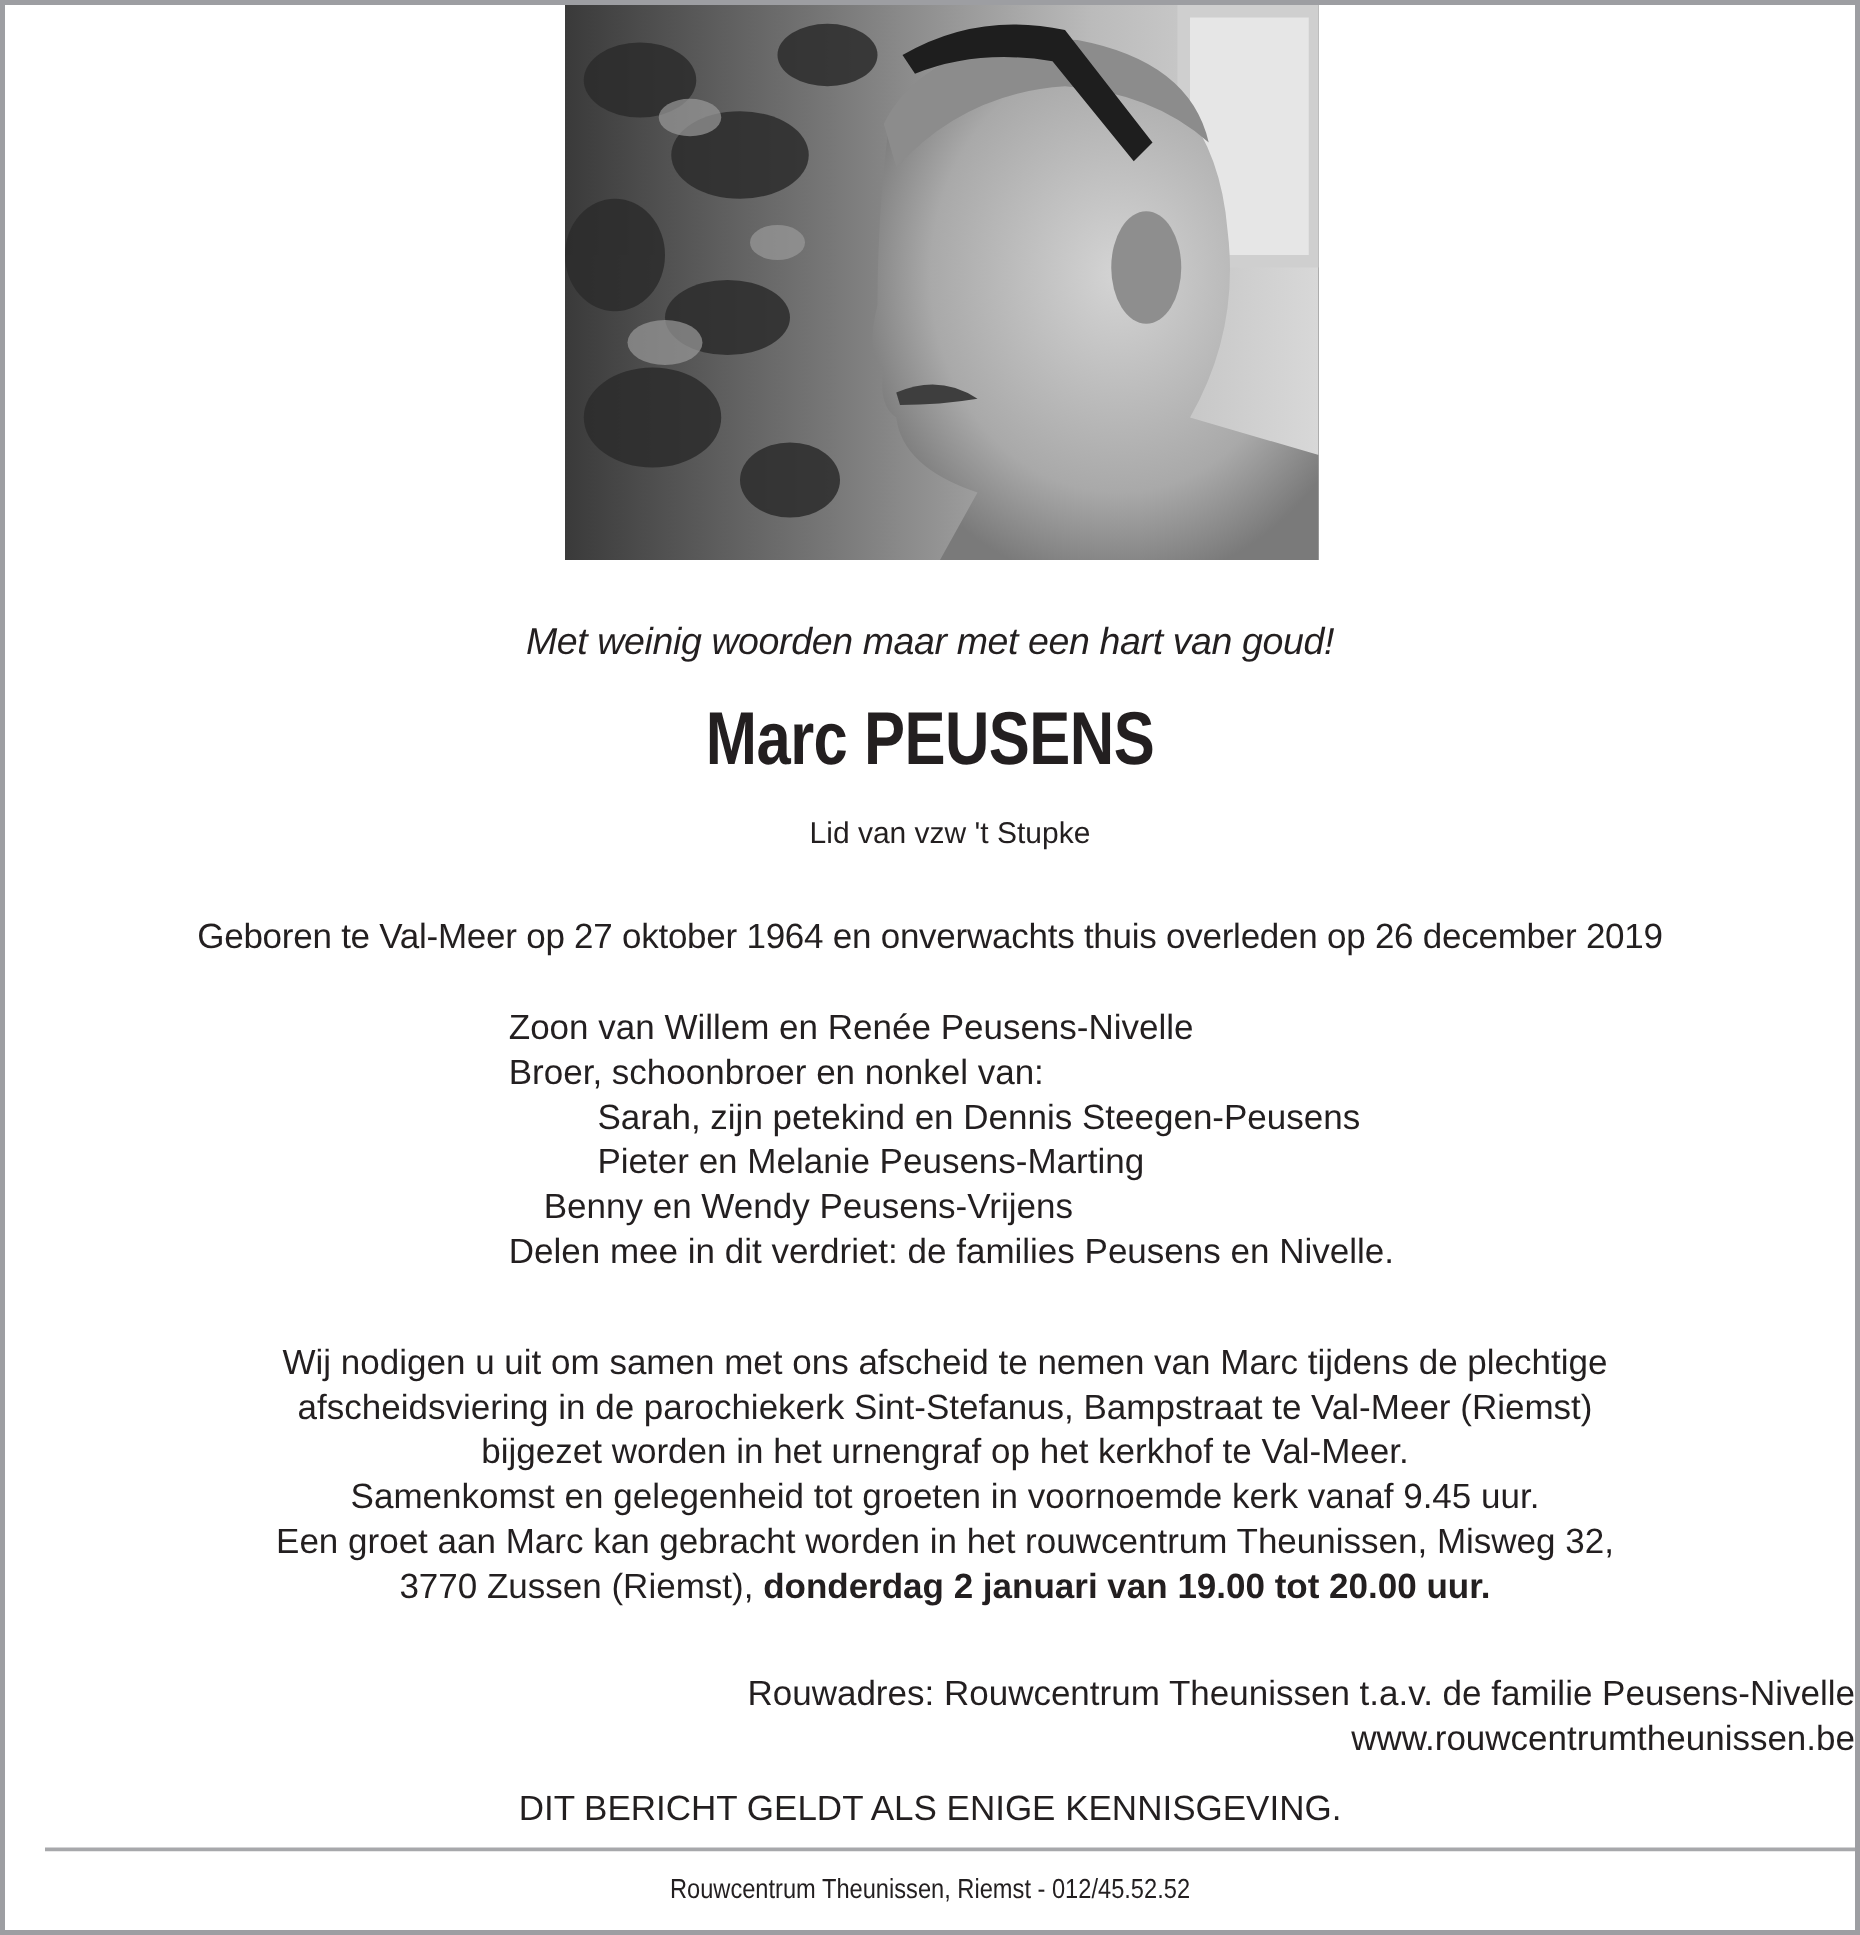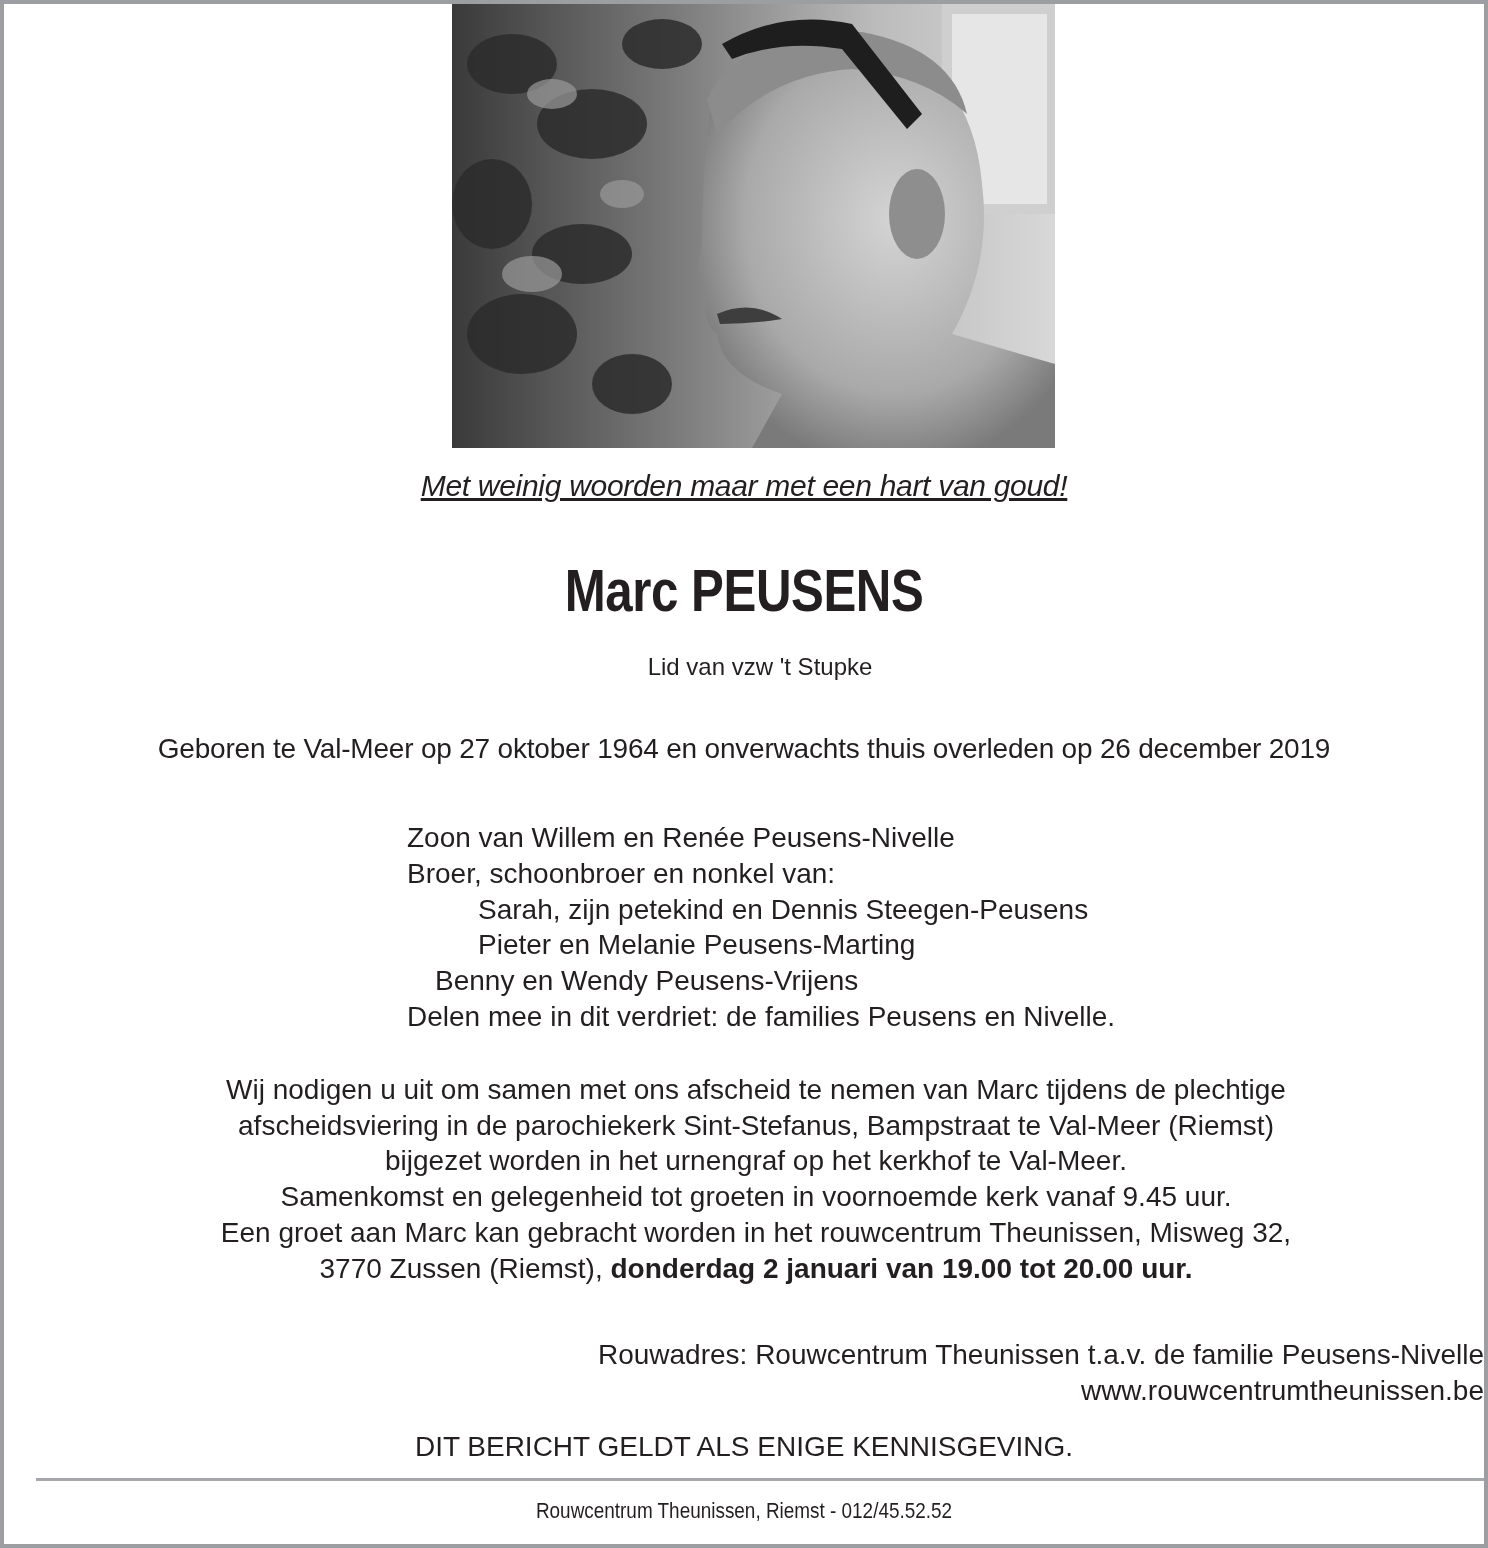--- a/index.html
+++ b/index.html
@@ -22,7 +22,7 @@
   }
   .photo svg { display: block; }
   .center { position: absolute; left: 0; width: 1480px; text-align: center; }
-  .motto { top: 465px; font-size: 30px; font-style: italic; letter-spacing: -0.3px; text-decoration: underline; }
+  .motto { top: 493px; font-size: 30px; font-style: italic; letter-spacing: -0.3px; }
   .name {
     top: 552px; font-size: 60px; font-weight: bold;
     transform: scaleX(0.82); transform-origin: 740px 0;

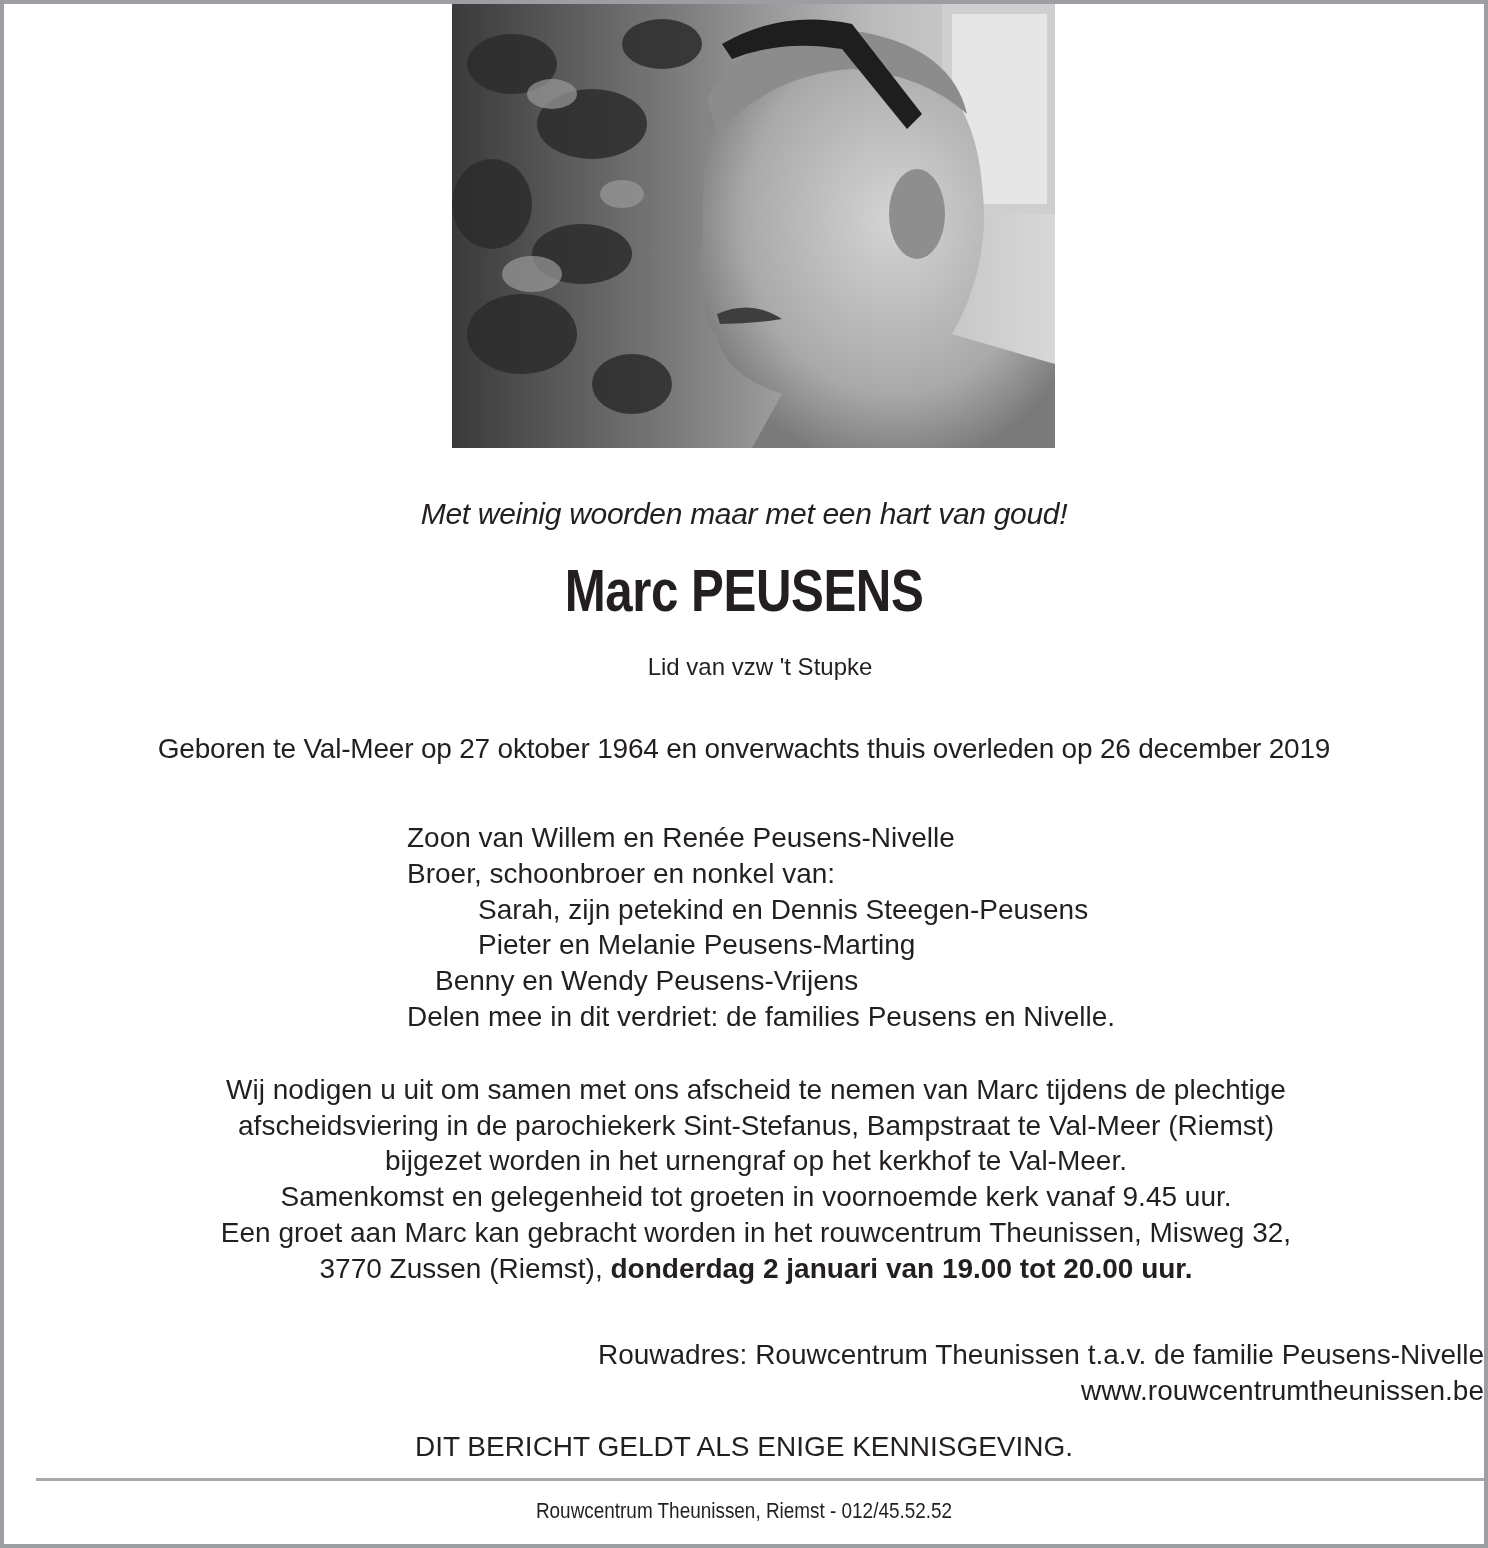--- a/index.html
+++ b/index.html
@@ -32,7 +32,7 @@
   .born { top: 729px; font-size: 28px; letter-spacing: -0.2px; }
   .family {
     position: absolute; left: 403px; top: 800px;
-    font-size: 28px; line-height: 35.8px; margin-top: 16px;
+    font-size: 28px; line-height: 35.8px;
   }
   .family div { white-space: nowrap; }
   .ind1 { padding-left: 28px; }

